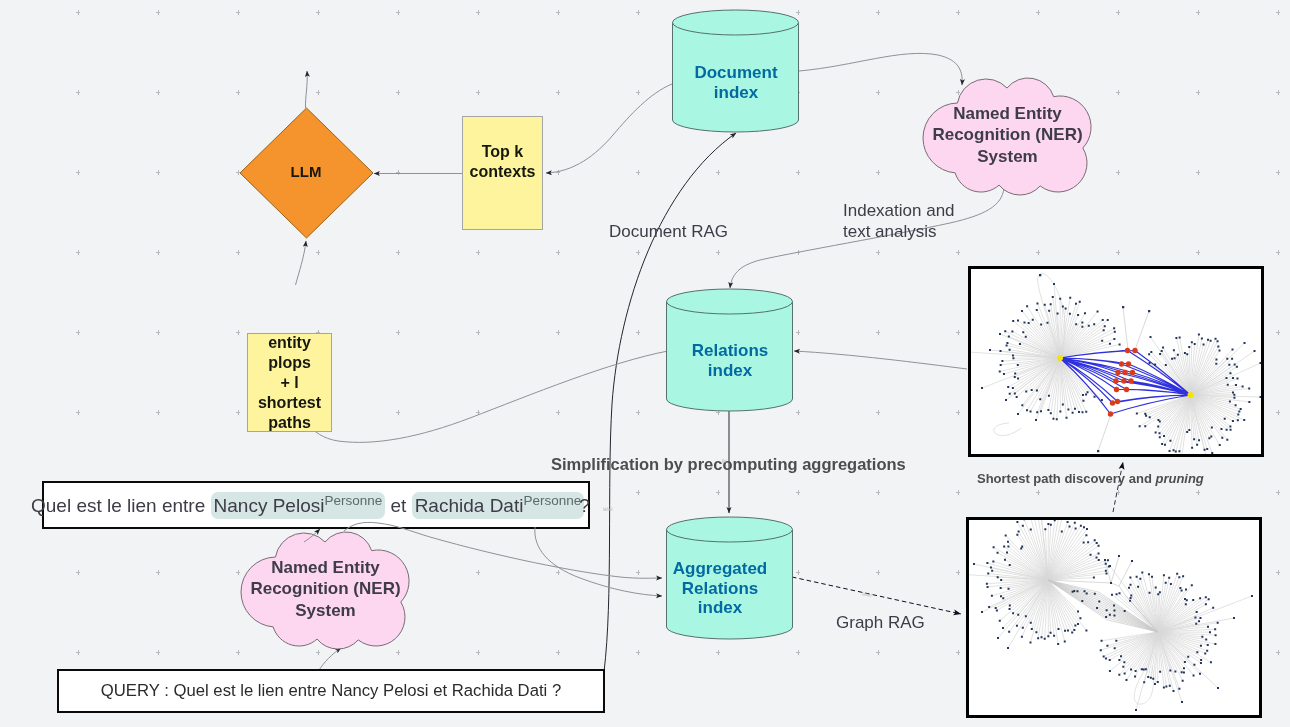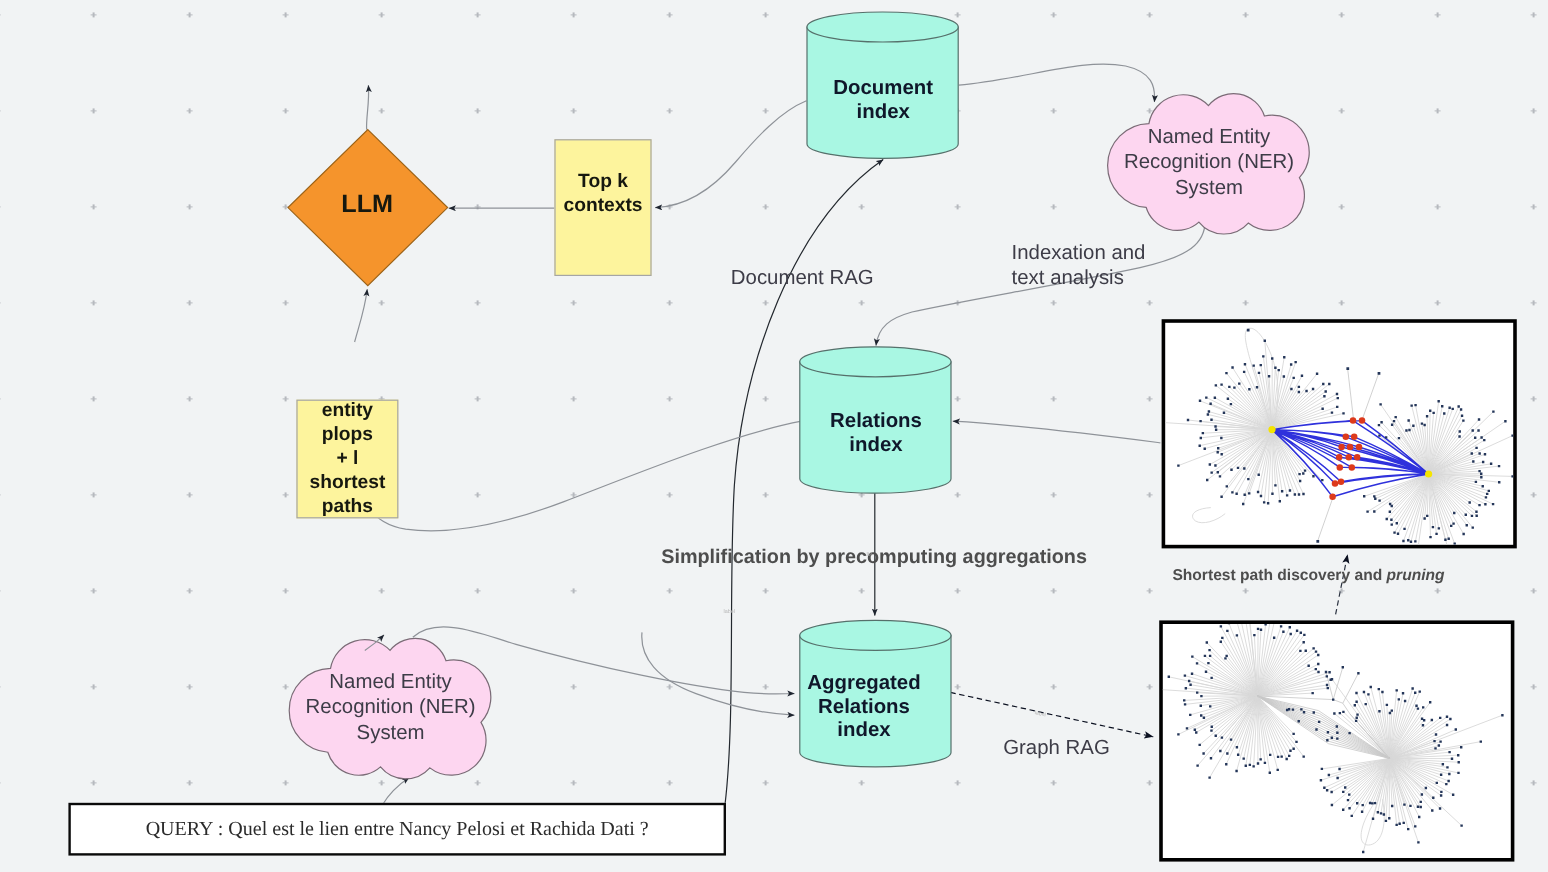--- a/index.html
+++ b/index.html
@@ -12,7 +12,7 @@
 .querybox{background:#ffffff;border:2px solid #0a0a0a;}
 .yellowbox{background:#fdf49d;border:1px solid #a5a5a5;font-weight:bold;color:#16180f;}
 .nodetext{position:absolute;display:flex;align-items:center;justify-content:center;text-align:center;white-space:pre-line;pointer-events:none;}
-.cyltext{font-weight:bold;color:#0f172a;line-height:1.16;}
+.cyltext{font-weight:bold;color:#0369a1;line-height:1.16;}
 .cloudtext{color:#3d3c47;line-height:1.27;}
 .edgelabel{position:absolute;color:#3d3c47;white-space:pre-line;line-height:1.22;text-align:center;}
 .bold{font-weight:bold;color:#4d4d4d;}

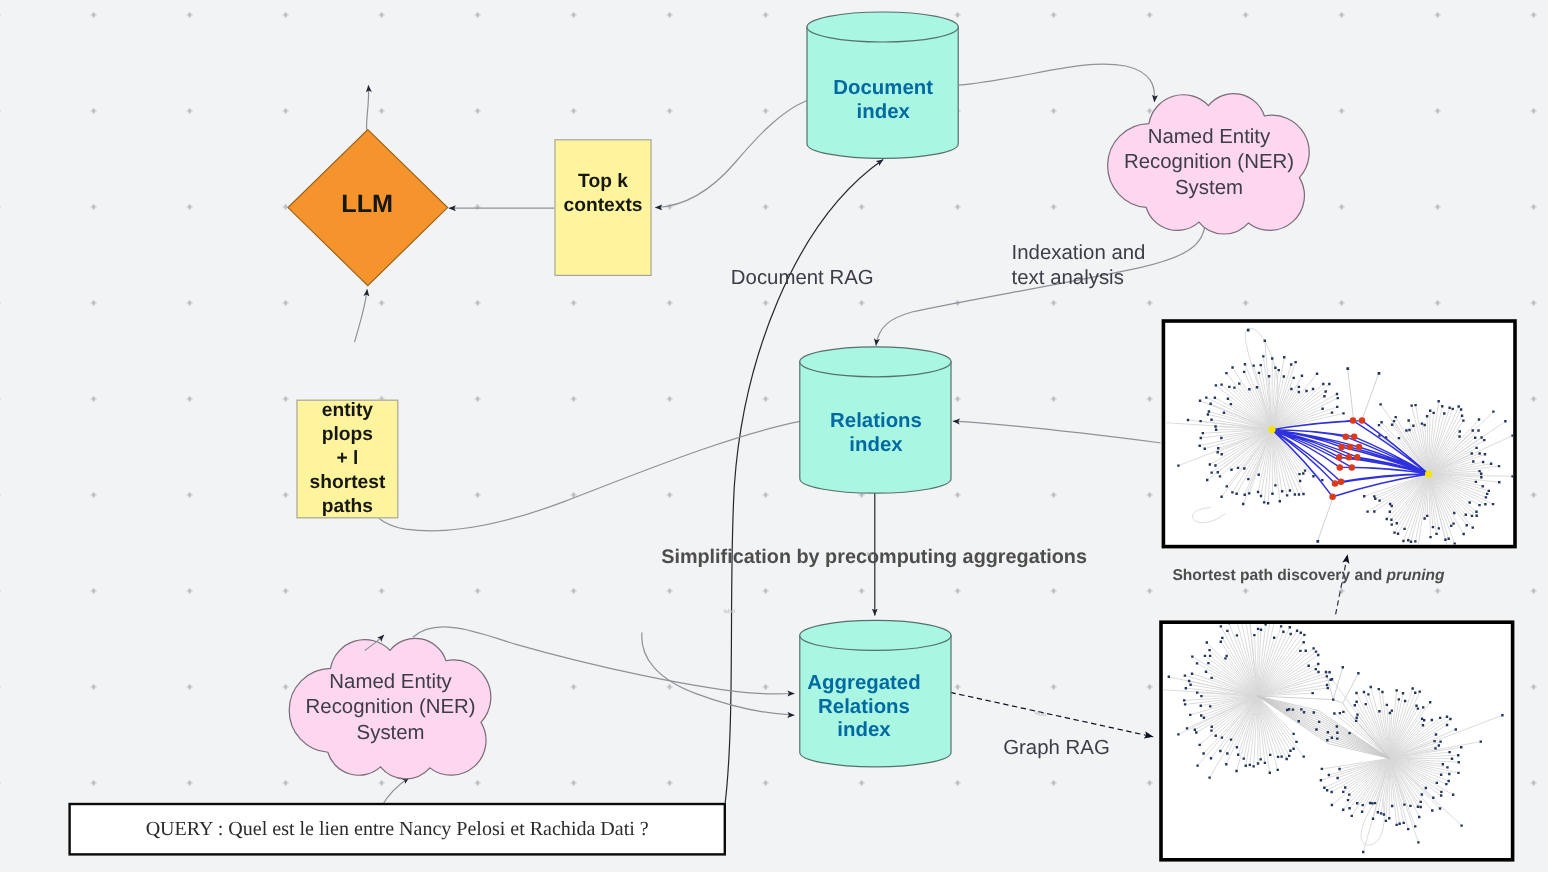--- a/index.html
+++ b/index.html
@@ -13,7 +13,7 @@
 .yellowbox{background:#fdf49d;border:1px solid #a5a5a5;font-weight:bold;color:#16180f;}
 .nodetext{position:absolute;display:flex;align-items:center;justify-content:center;text-align:center;white-space:pre-line;pointer-events:none;}
 .cyltext{font-weight:bold;color:#0369a1;line-height:1.16;}
-.cloudtext{color:#3d3c47;line-height:1.27;}
+.cloudtext{color:#3d3c47;line-height:1.27;font-weight:bold;}
 .edgelabel{position:absolute;color:#3d3c47;white-space:pre-line;line-height:1.22;text-align:center;}
 .bold{font-weight:bold;color:#4d4d4d;}
 .ital{font-style:italic;}

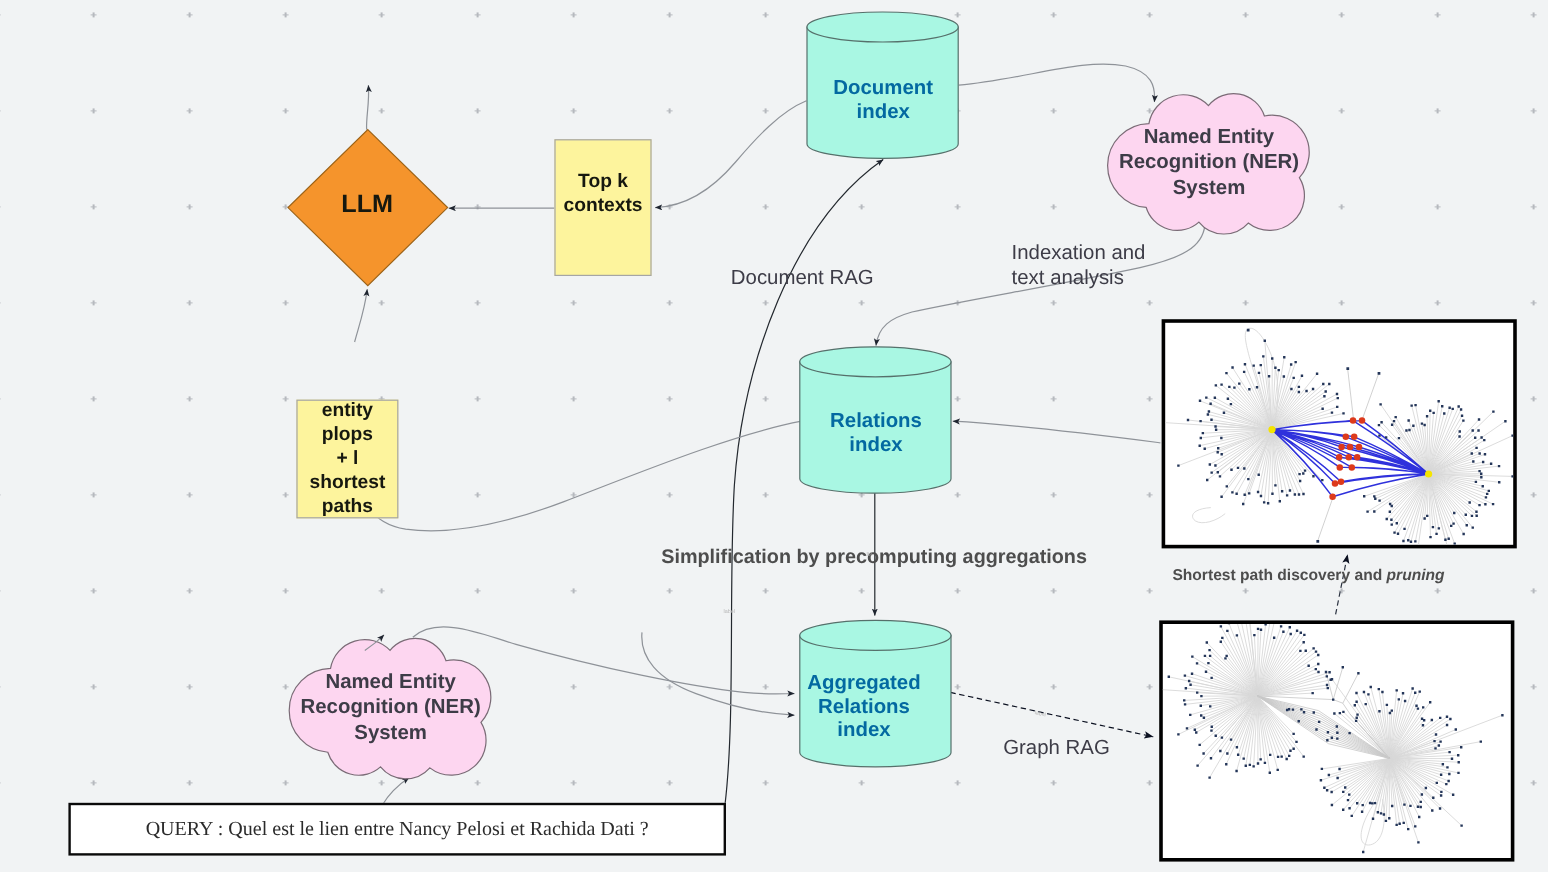--- a/index.html
+++ b/index.html
@@ -82,7 +82,7 @@
 </svg>
 
 
-<div class="nodetext" style="left:239px;top:158px;width:134px;height:26px;font-size:21px;font-weight:bold;color:#16180f;">
+<div class="nodetext" style="left:239px;top:158px;width:134px;height:26px;font-size:15px;font-weight:bold;color:#16180f;">
   <span>LLM</span></div>
 
 <div class="box yellowbox" style="left:462px;top:116px;width:81px;height:114px;font-size:16px;padding-bottom:22px;">

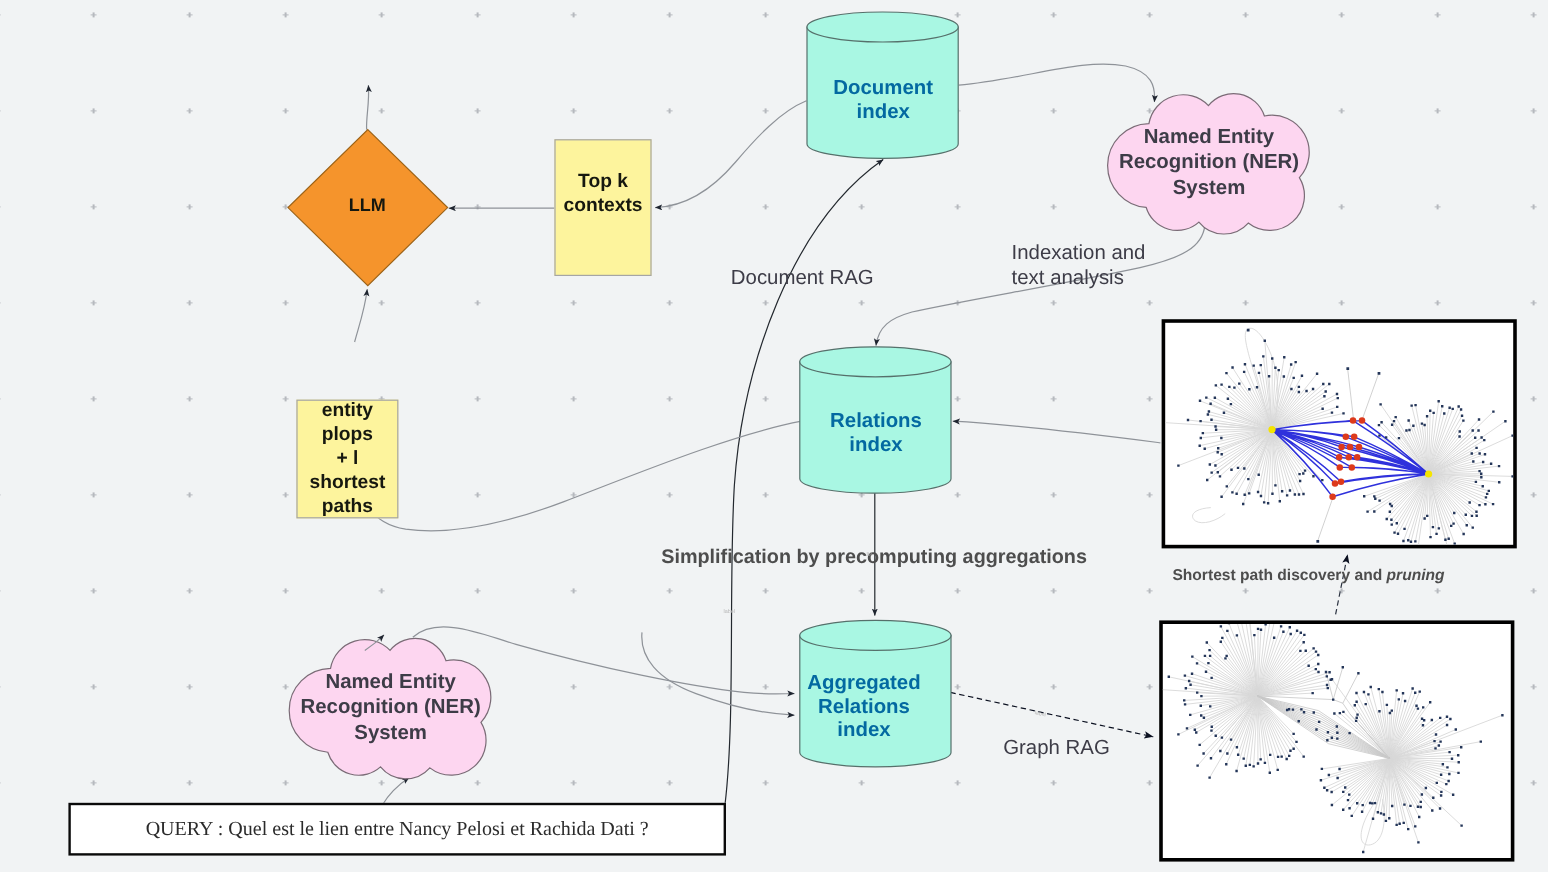--- a/index.html
+++ b/index.html
@@ -116,6 +116,11 @@
 Recognition (NER)
 System</span></div>
 
+<div class="box querybox" style="left:42px;top:481px;width:548px;height:48px;font-size:19px;color:#3d3c47;justify-content:flex-start;padding-left:0;overflow:visible;">
+  <span style="white-space:nowrap;margin-left:-13px;">
+    <span>Quel est le lien entre </span><span class="ent"><span>Nancy Pelosi</span><span class="sup">Personne</span></span><span> et </span><span class="ent"><span>Rachida Dati</span><span class="sup">Personne</span></span><span style="margin-left:-5px;">?</span>
+  </span>
+    </div>
 
 <div class="box querybox" style="left:57px;top:669px;width:548px;height:44px;font-size:16.7px;color:#2b2b2b;font-family:Liberation Serif, serif;">
   <span>QUERY : Quel est le lien entre Nancy Pelosi et Rachida Dati ?</span>

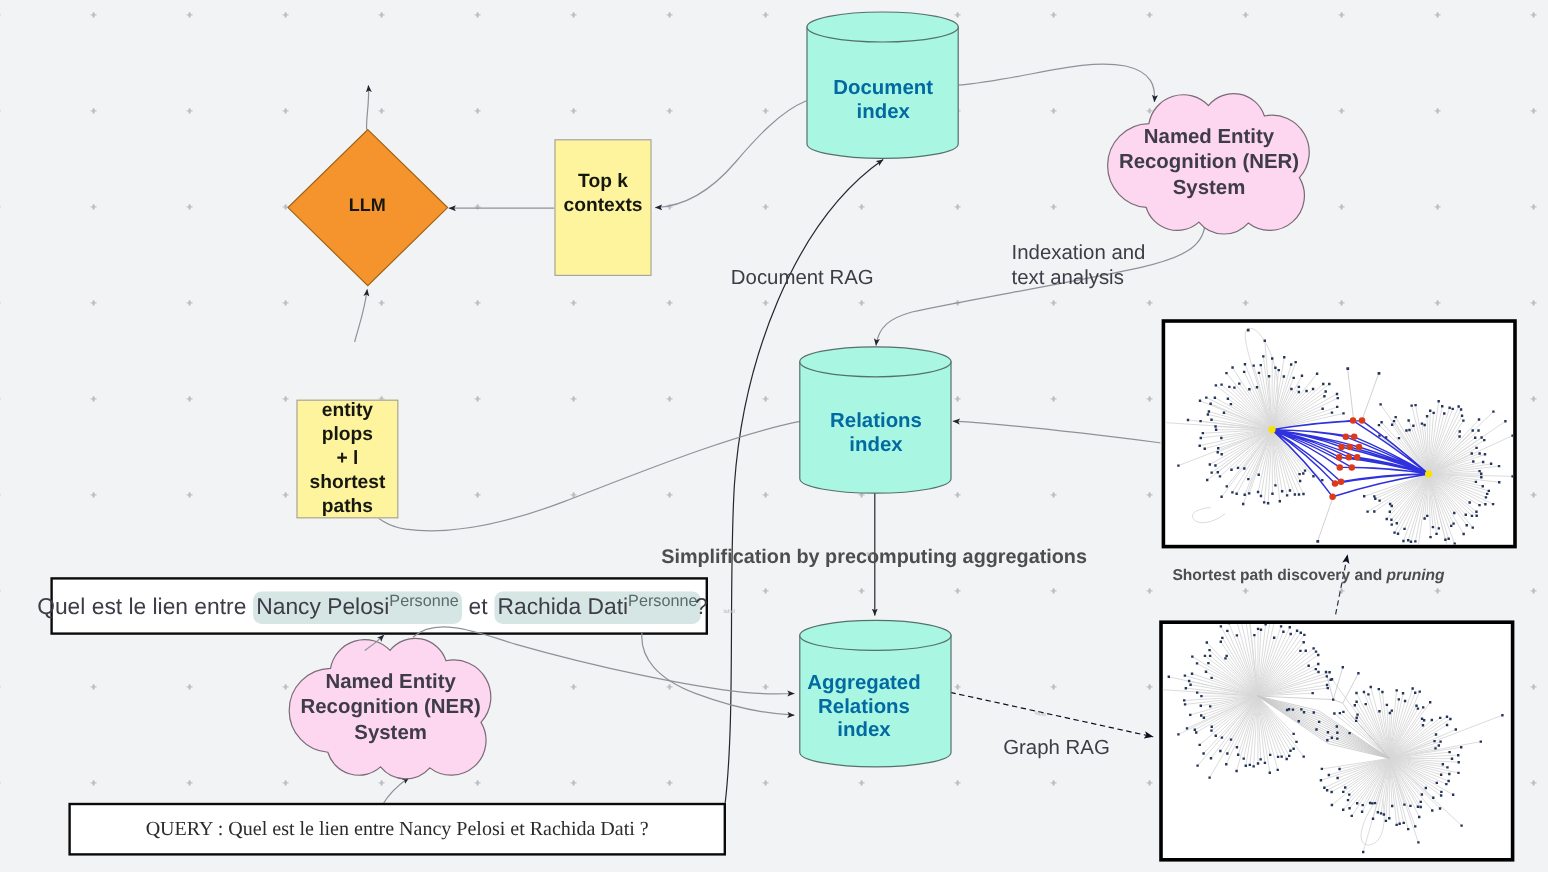--- a/index.html
+++ b/index.html
@@ -122,7 +122,7 @@
   </span>
     </div>
 
-<div class="box querybox" style="left:57px;top:669px;width:548px;height:44px;font-size:16.7px;color:#2b2b2b;font-family:Liberation Serif, serif;">
+<div class="box querybox" style="left:57px;top:669px;width:548px;height:44px;font-size:16.7px;color:#2b2b2b;">
   <span>QUERY : Quel est le lien entre Nancy Pelosi et Rachida Dati ?</span>
     </div>
 

